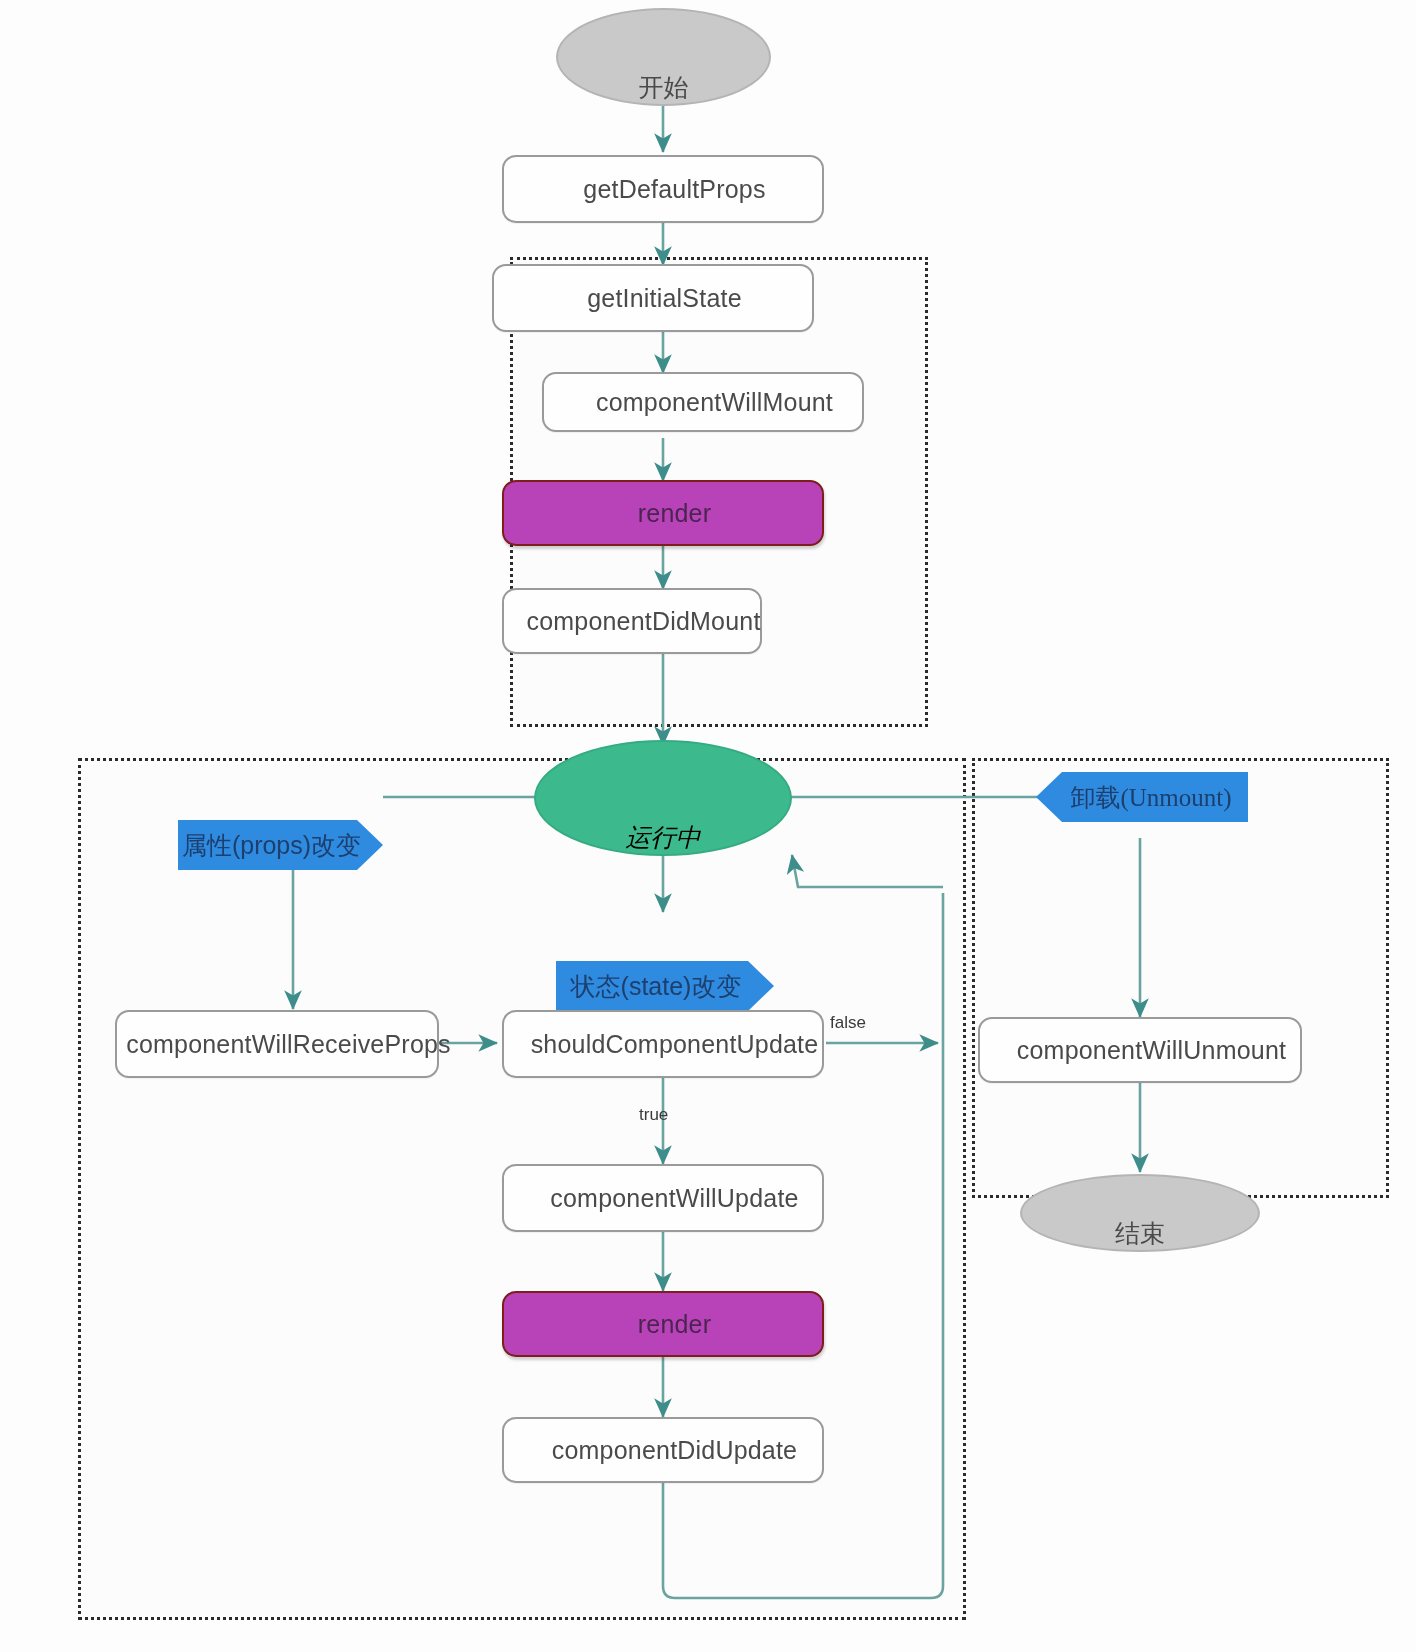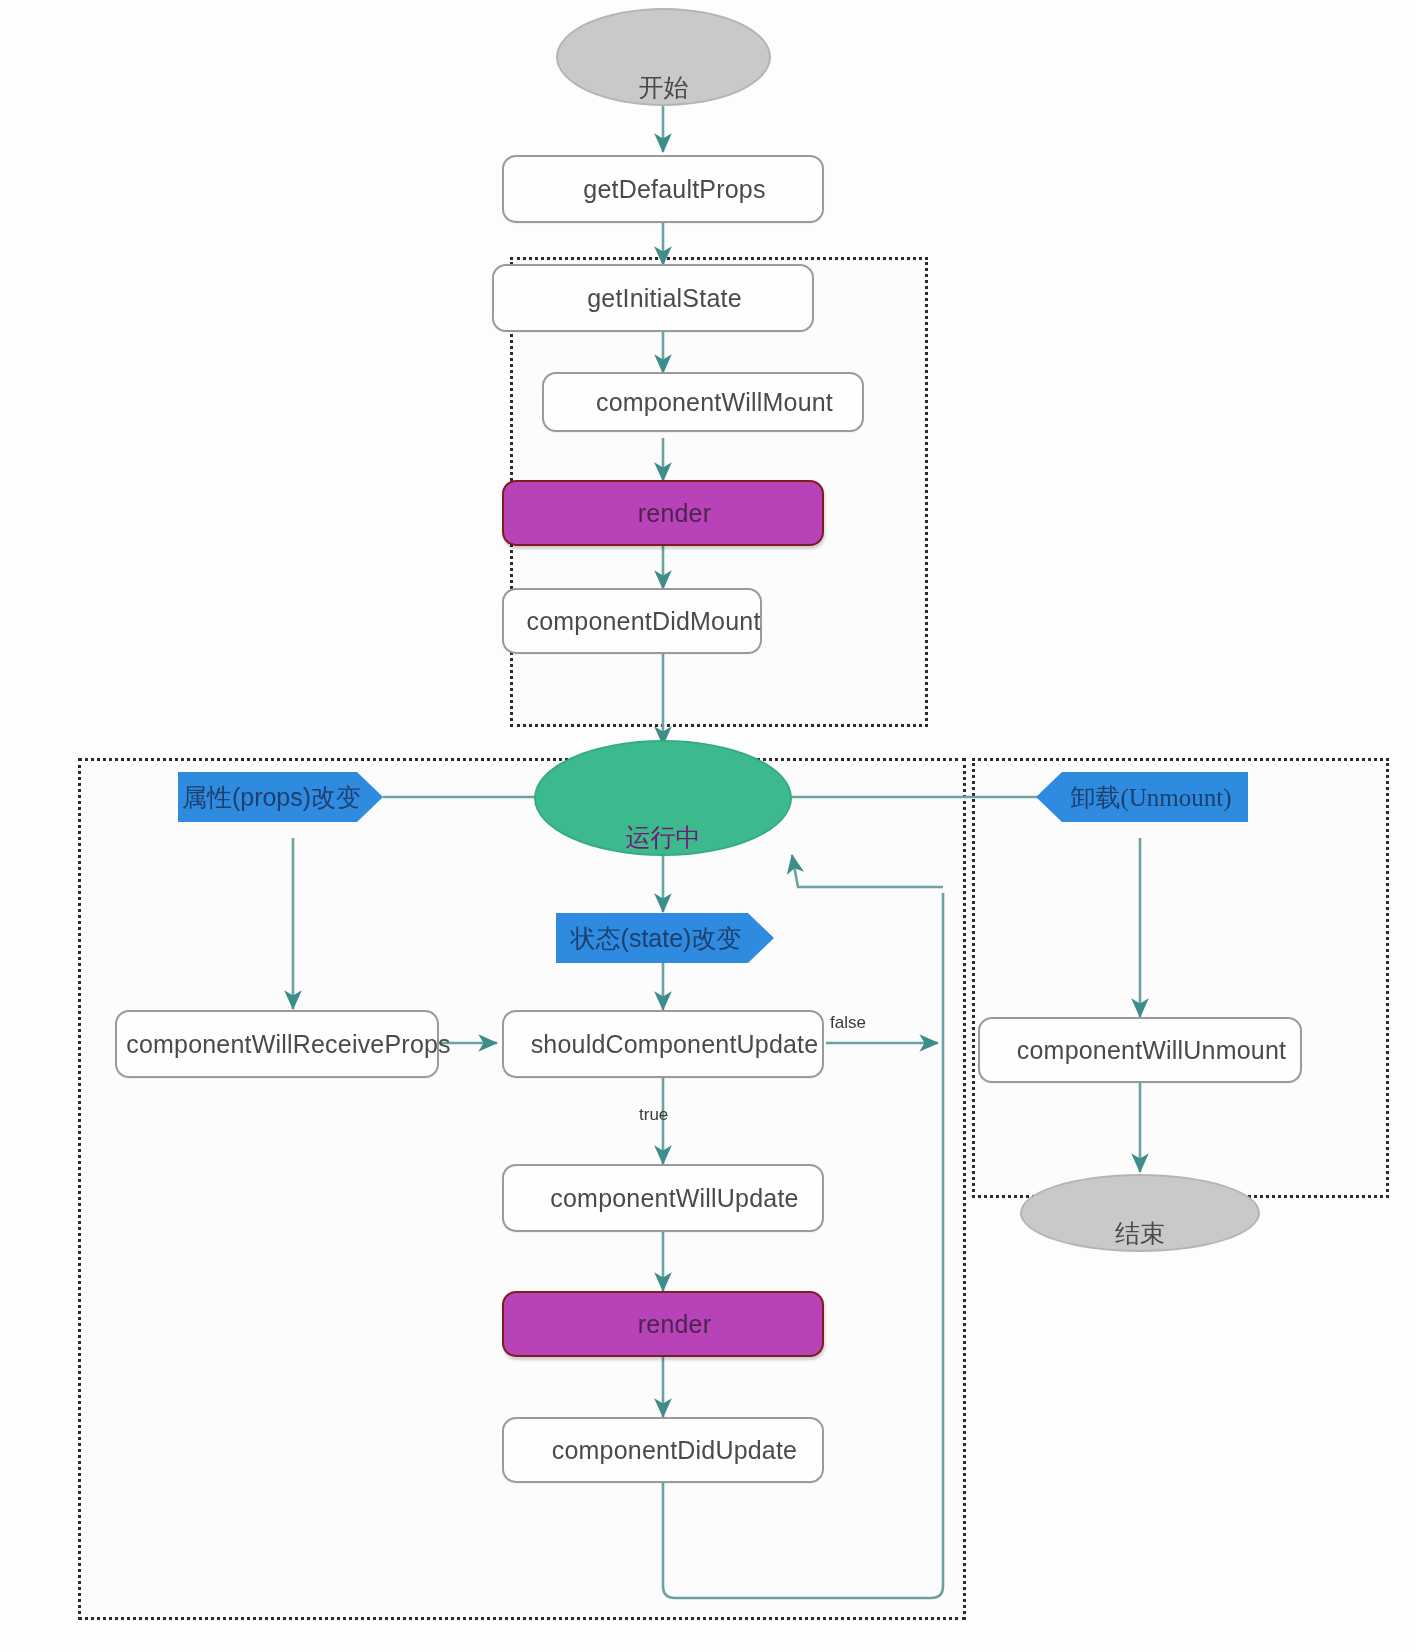--- a/index.html
+++ b/index.html
@@ -79,6 +79,7 @@
   .pent.right {
     clip-path: polygon(0 0, calc(100% - 26px) 0, 100% 50%, calc(100% - 26px) 100%, 0 100%);
     padding-right: 18px;
+    margin-top: 48px;
   }
   .pent.left {
     clip-path: polygon(26px 0, 100% 0, 100% 100%, 26px 100%, 0 50%);

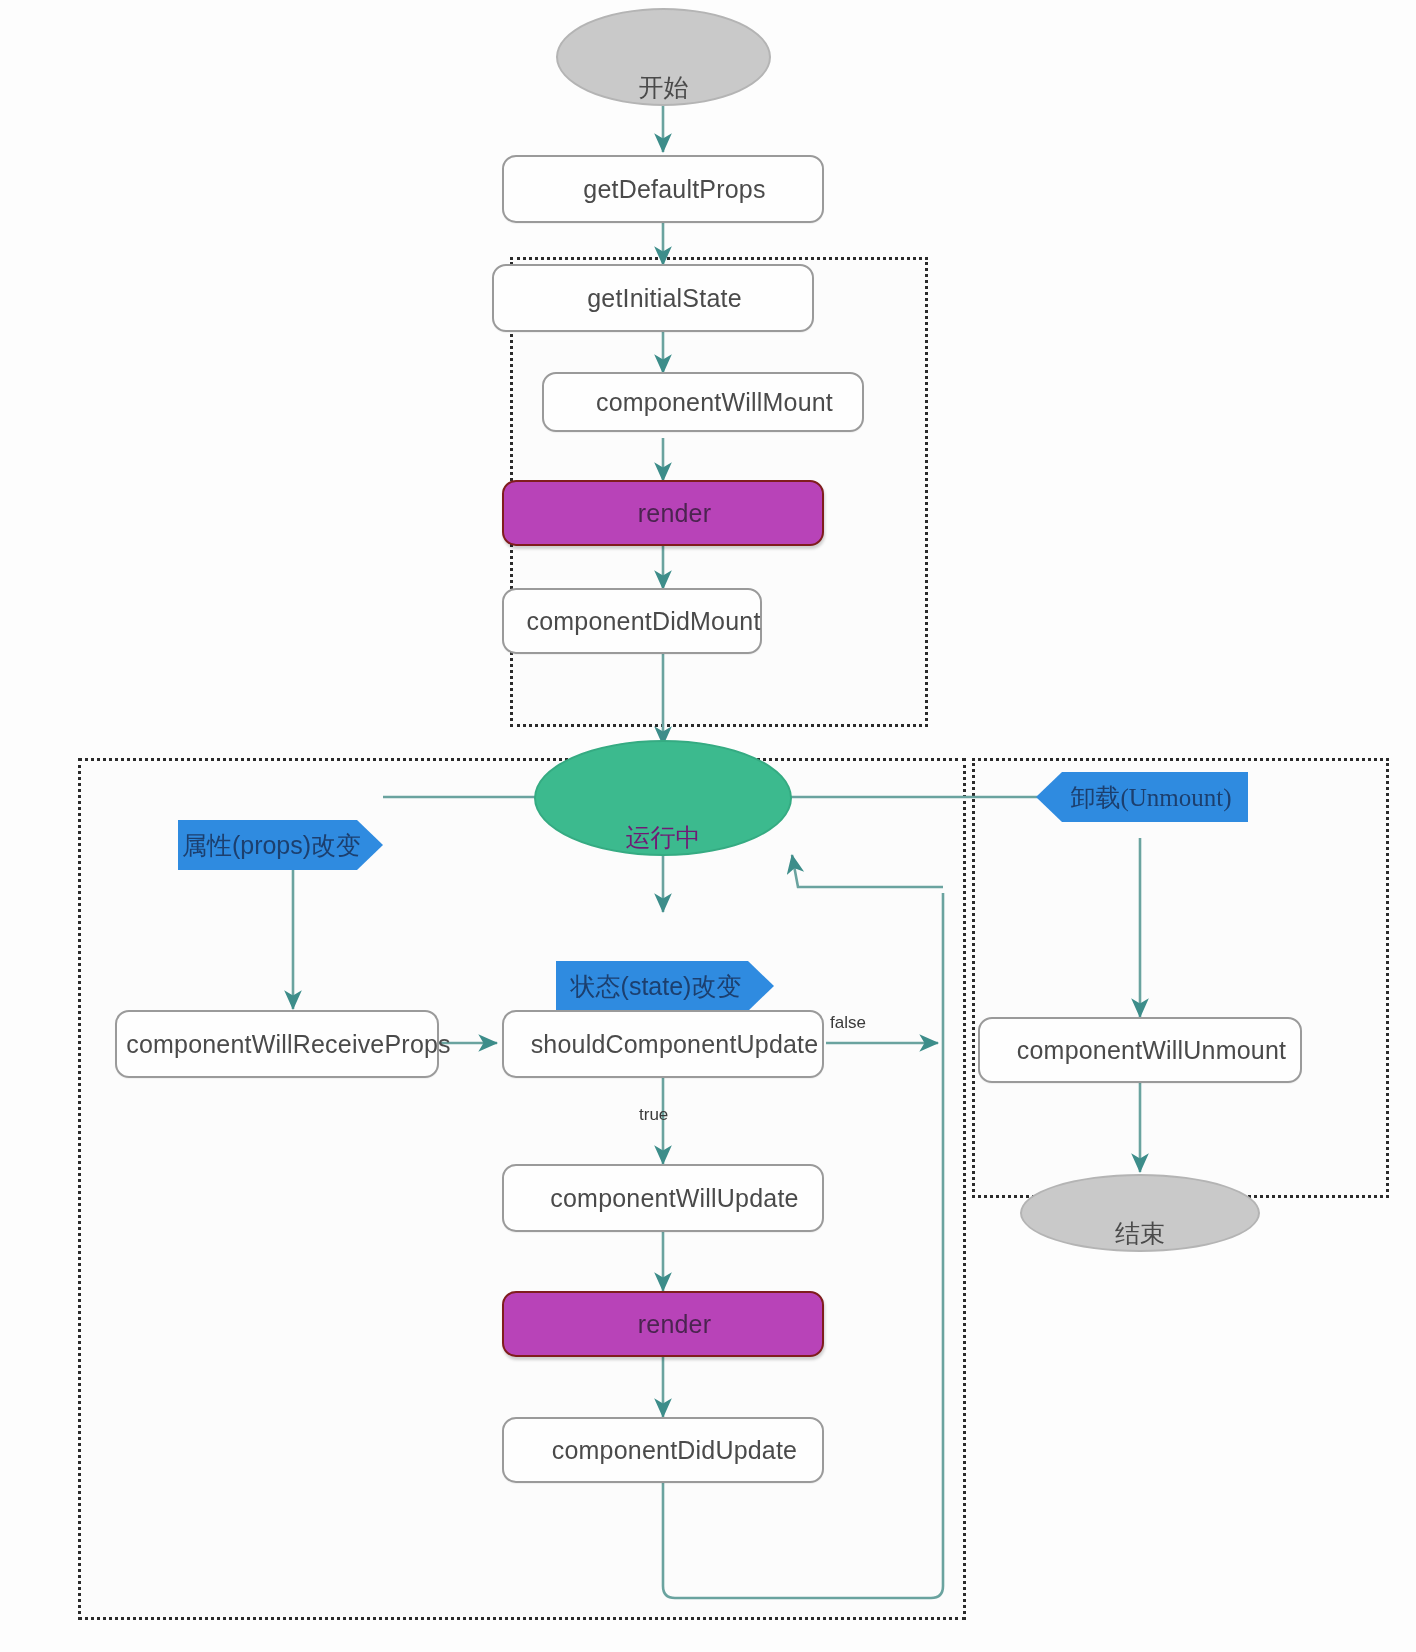--- a/index.html
+++ b/index.html
@@ -64,7 +64,8 @@
   .ellipse.running {
     background: #3cba8e;
     border: 2px solid #35ab82;
-    color: #701a75;
+    color: #000000;
+    font-style: italic;
   }
   
   .pent {

